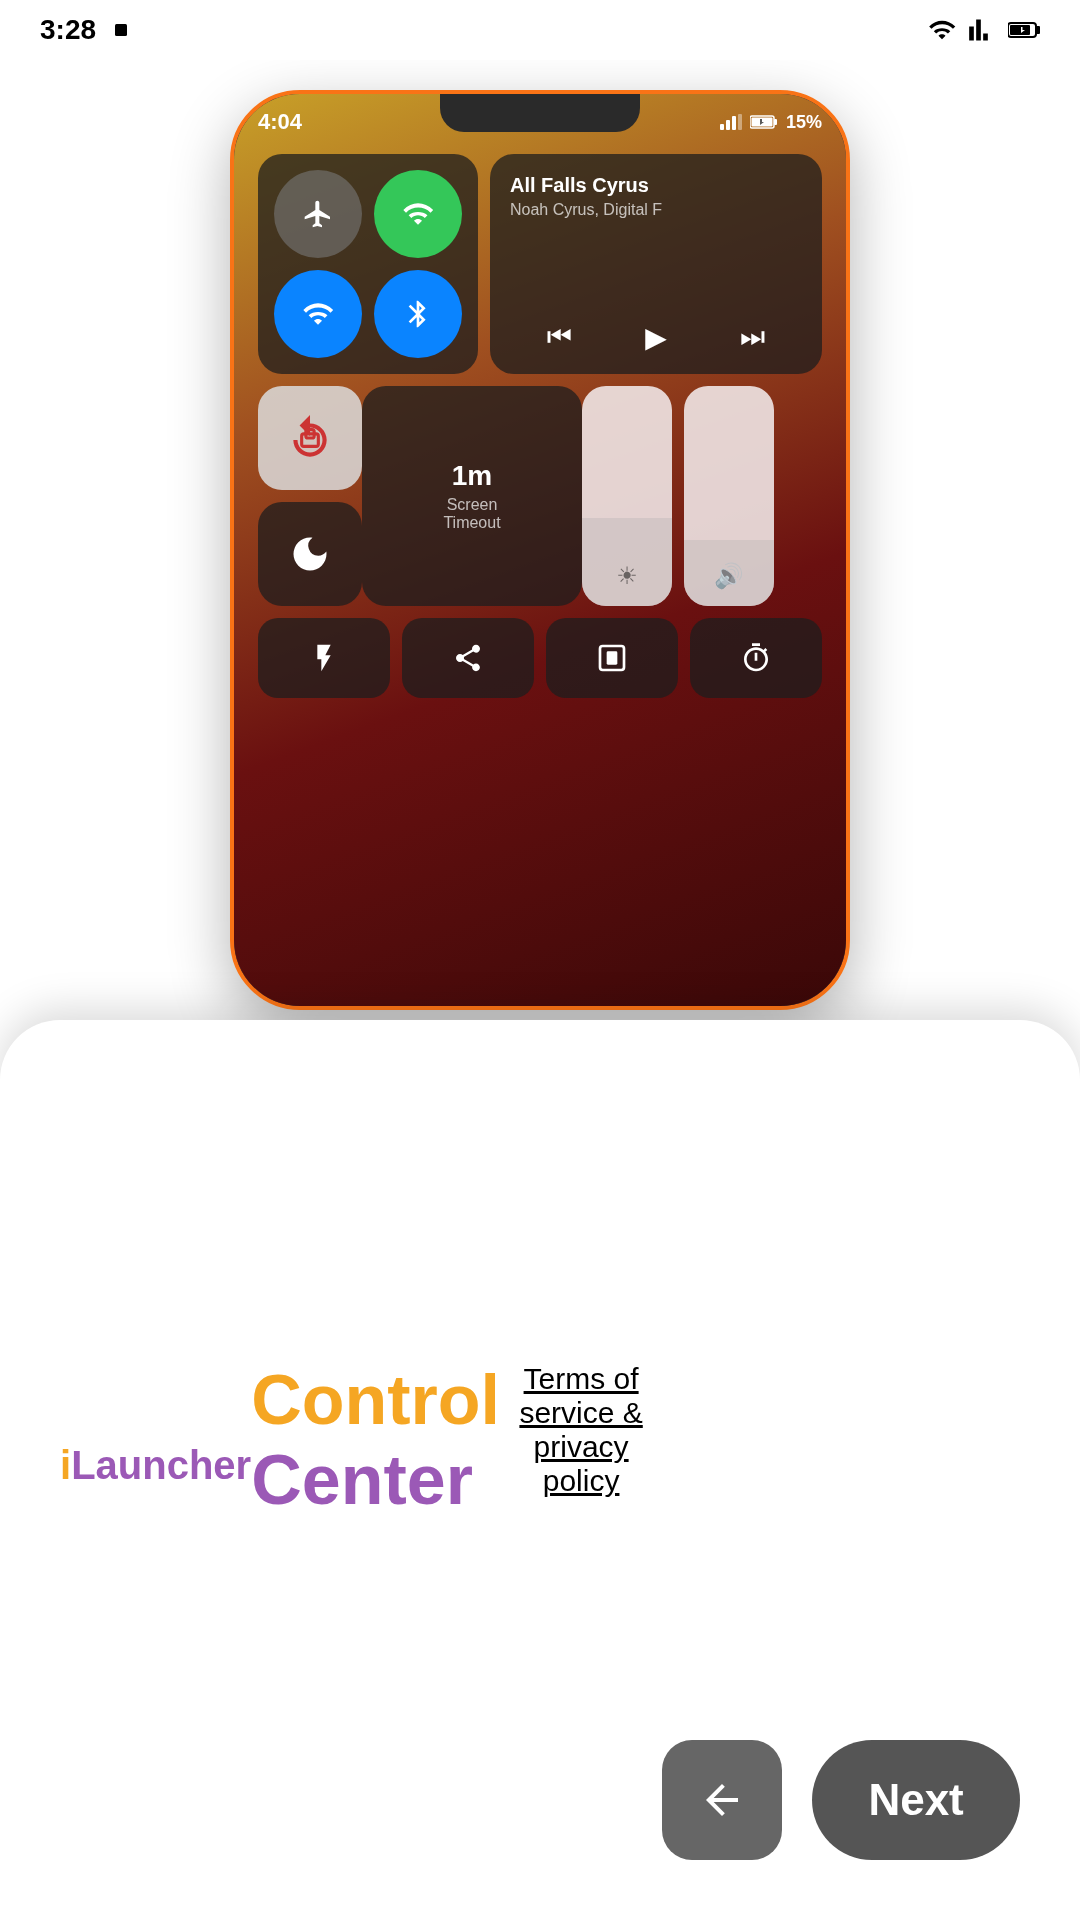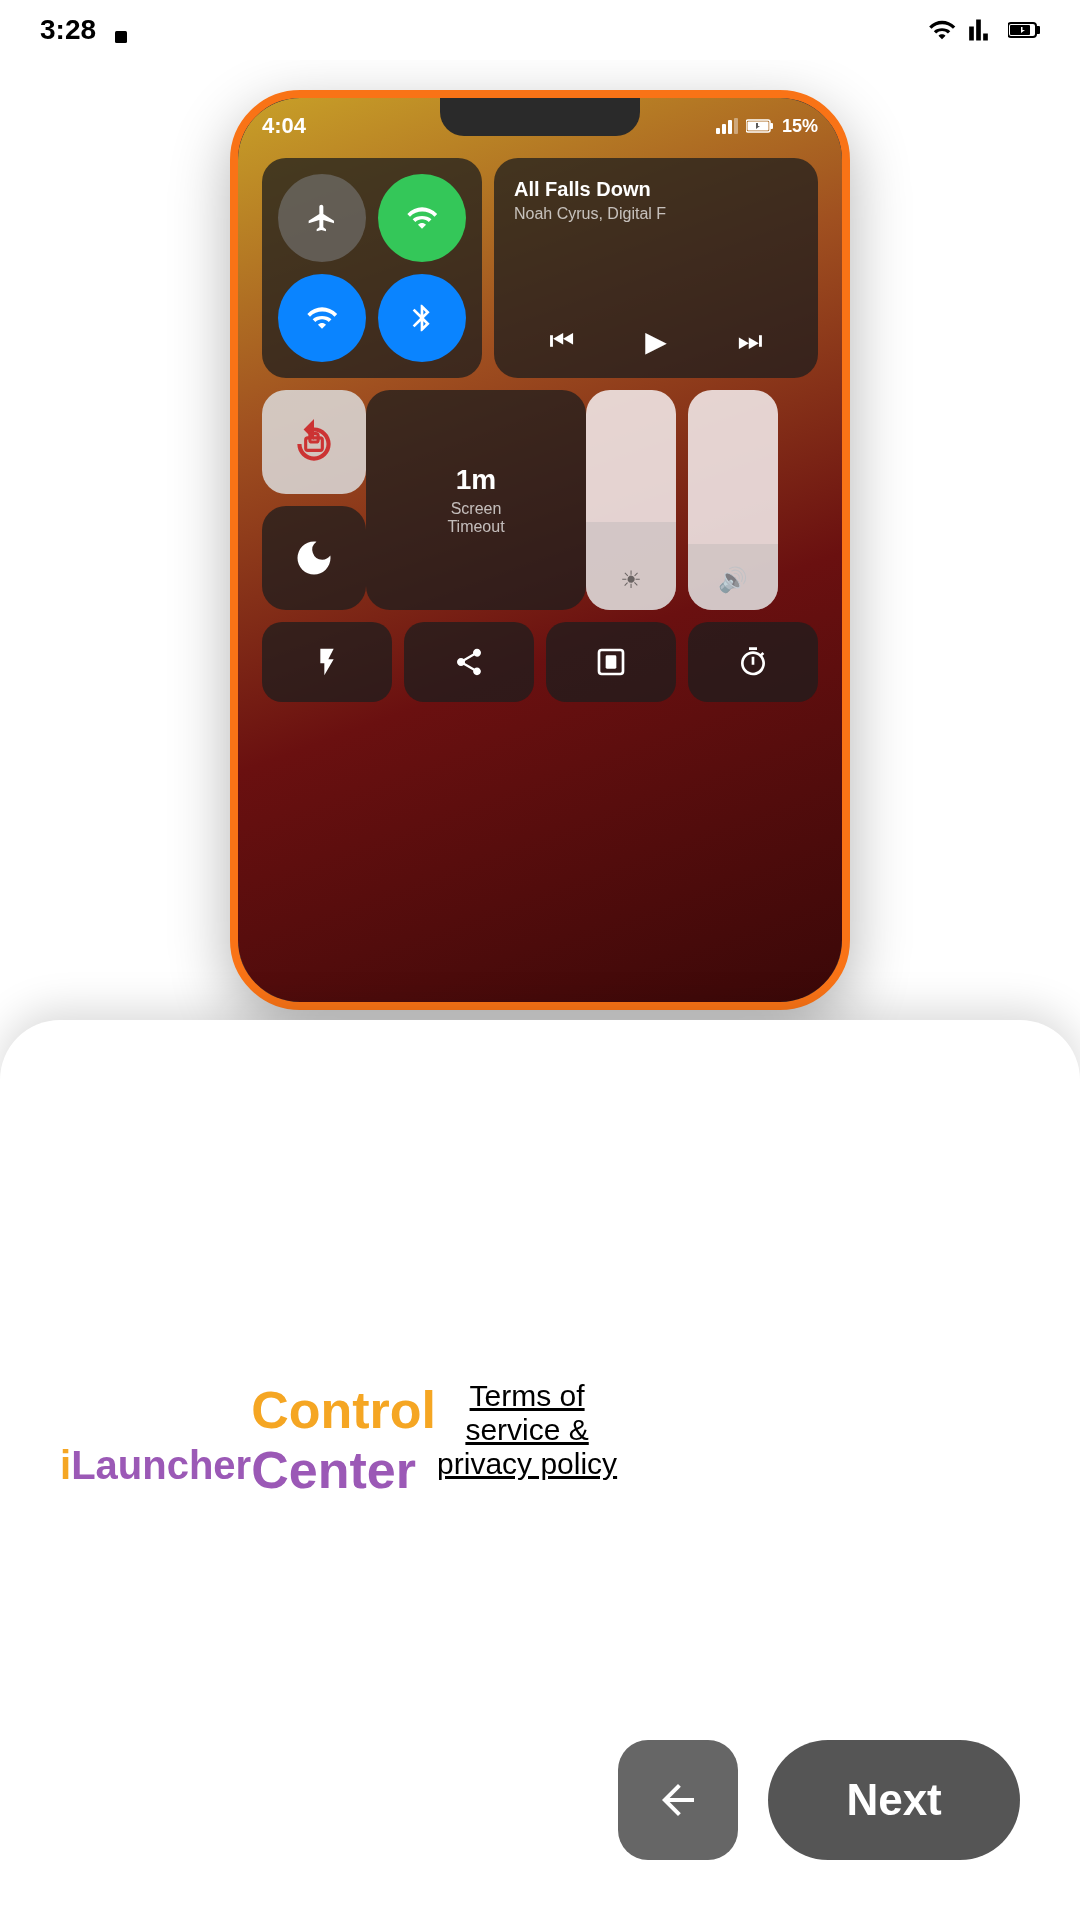--- a/index.html
+++ b/index.html
@@ -35,7 +35,7 @@
       font-weight: 600;
       color: #000;
       display: flex;
-      align-items: flex-end;
+      align-items: center;
       gap: 16px;
     }
 

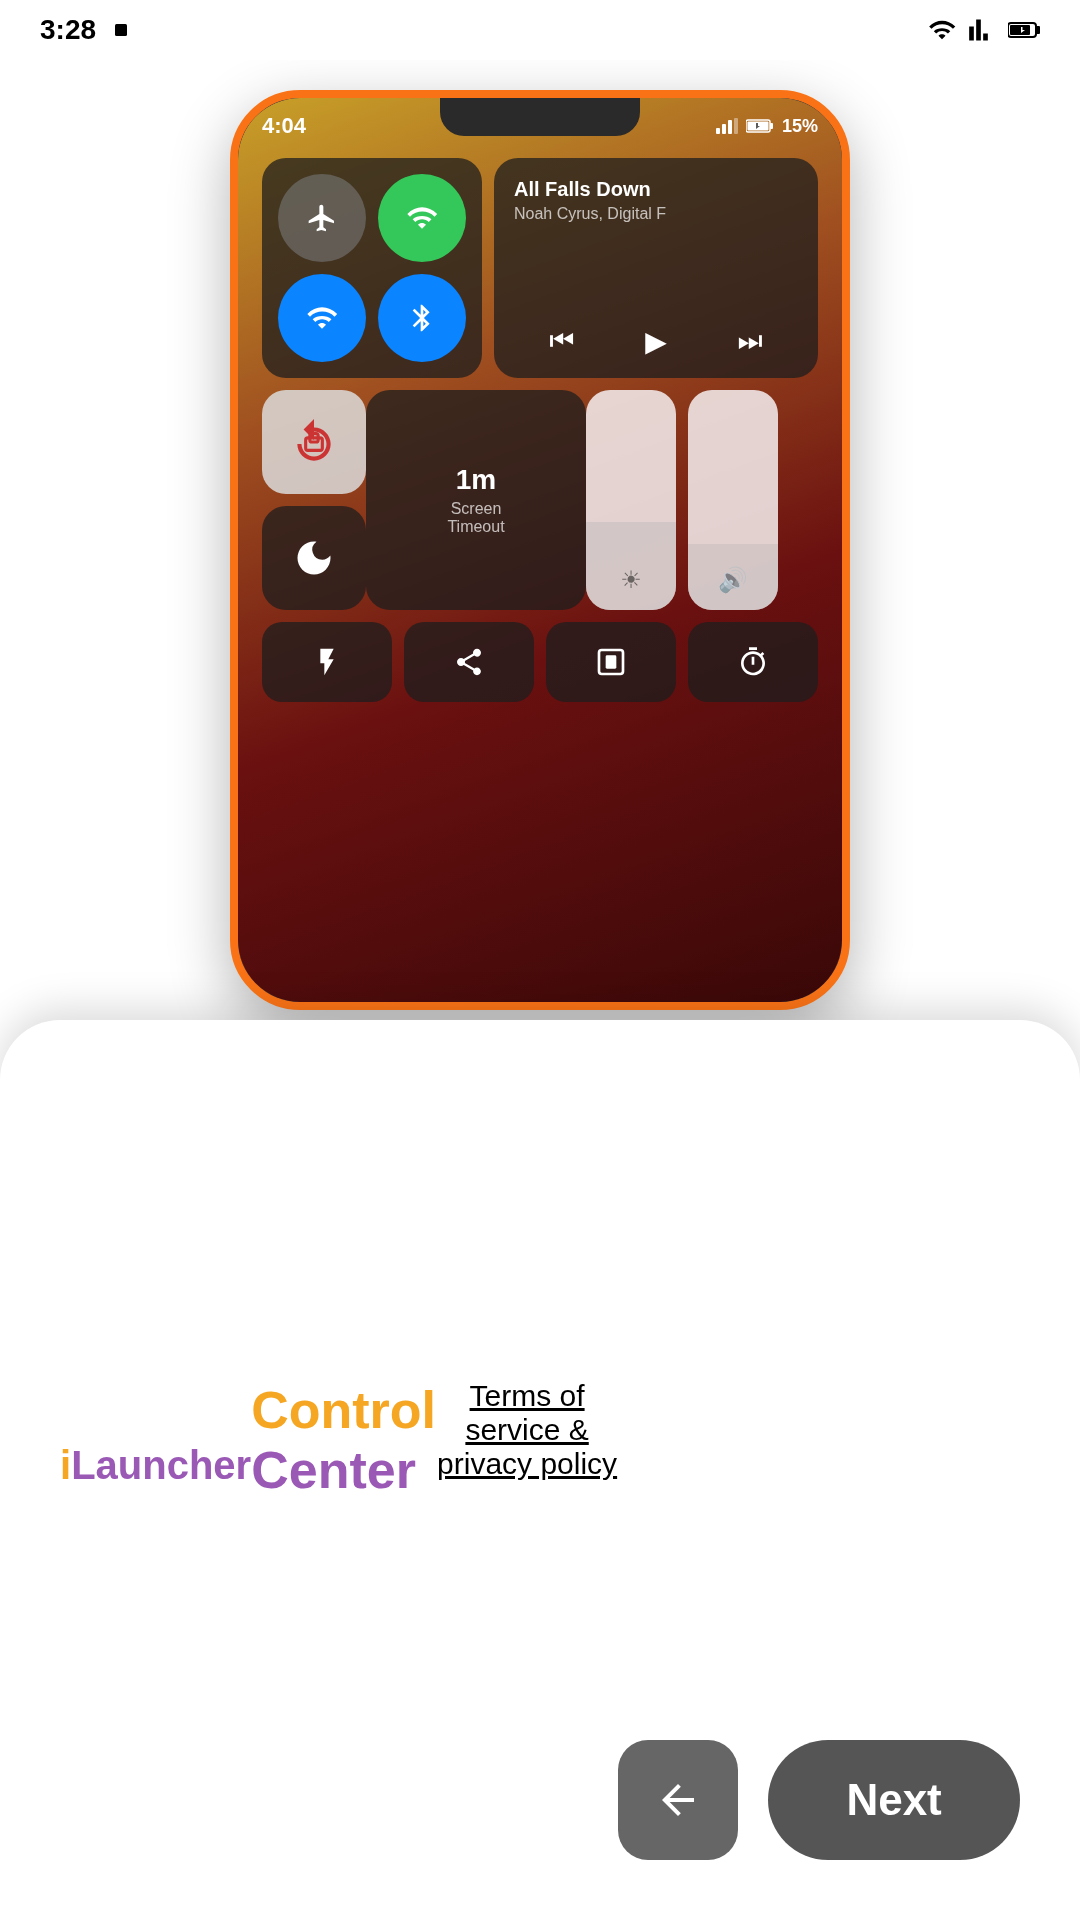--- a/index.html
+++ b/index.html
@@ -74,7 +74,7 @@
       height: 920px;
       background: #2a2a2a;
       border-radius: 70px;
-      border: 8px solid #f97316;
+      border: 4px solid #f97316;
       position: relative;
       overflow: hidden;
       box-shadow: 0 20px 60px rgba(0,0,0,0.3), inset 0 0 0 2px #555;

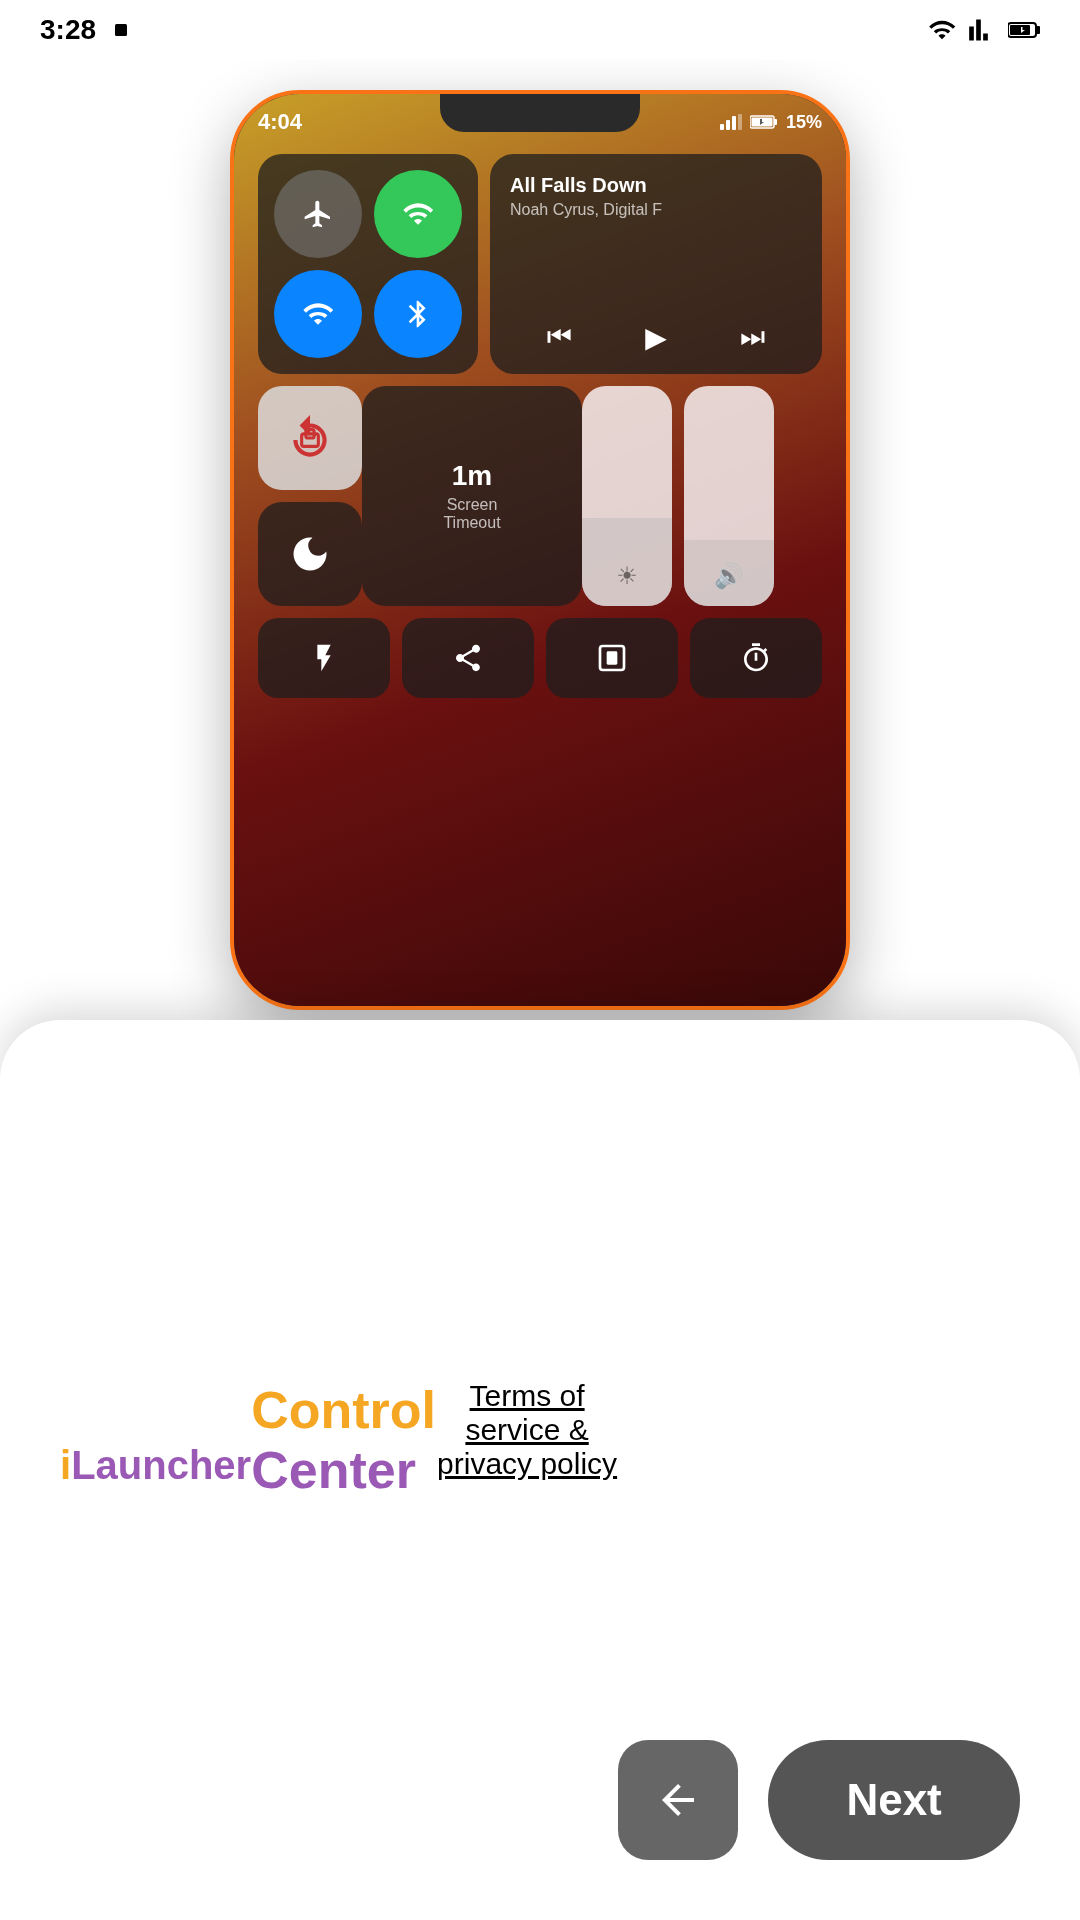--- a/index.html
+++ b/index.html
@@ -562,7 +562,7 @@
 
             <div class="cc-music">
               <div class="cc-music-info">
-                <div class="cc-music-title">All Falls Down</div>
+                <div class="cc-music-title">All Falls Cyrus</div>
                 <div class="cc-music-artist">Noah Cyrus, Digital F</div>
               </div>
               <div class="cc-music-controls">

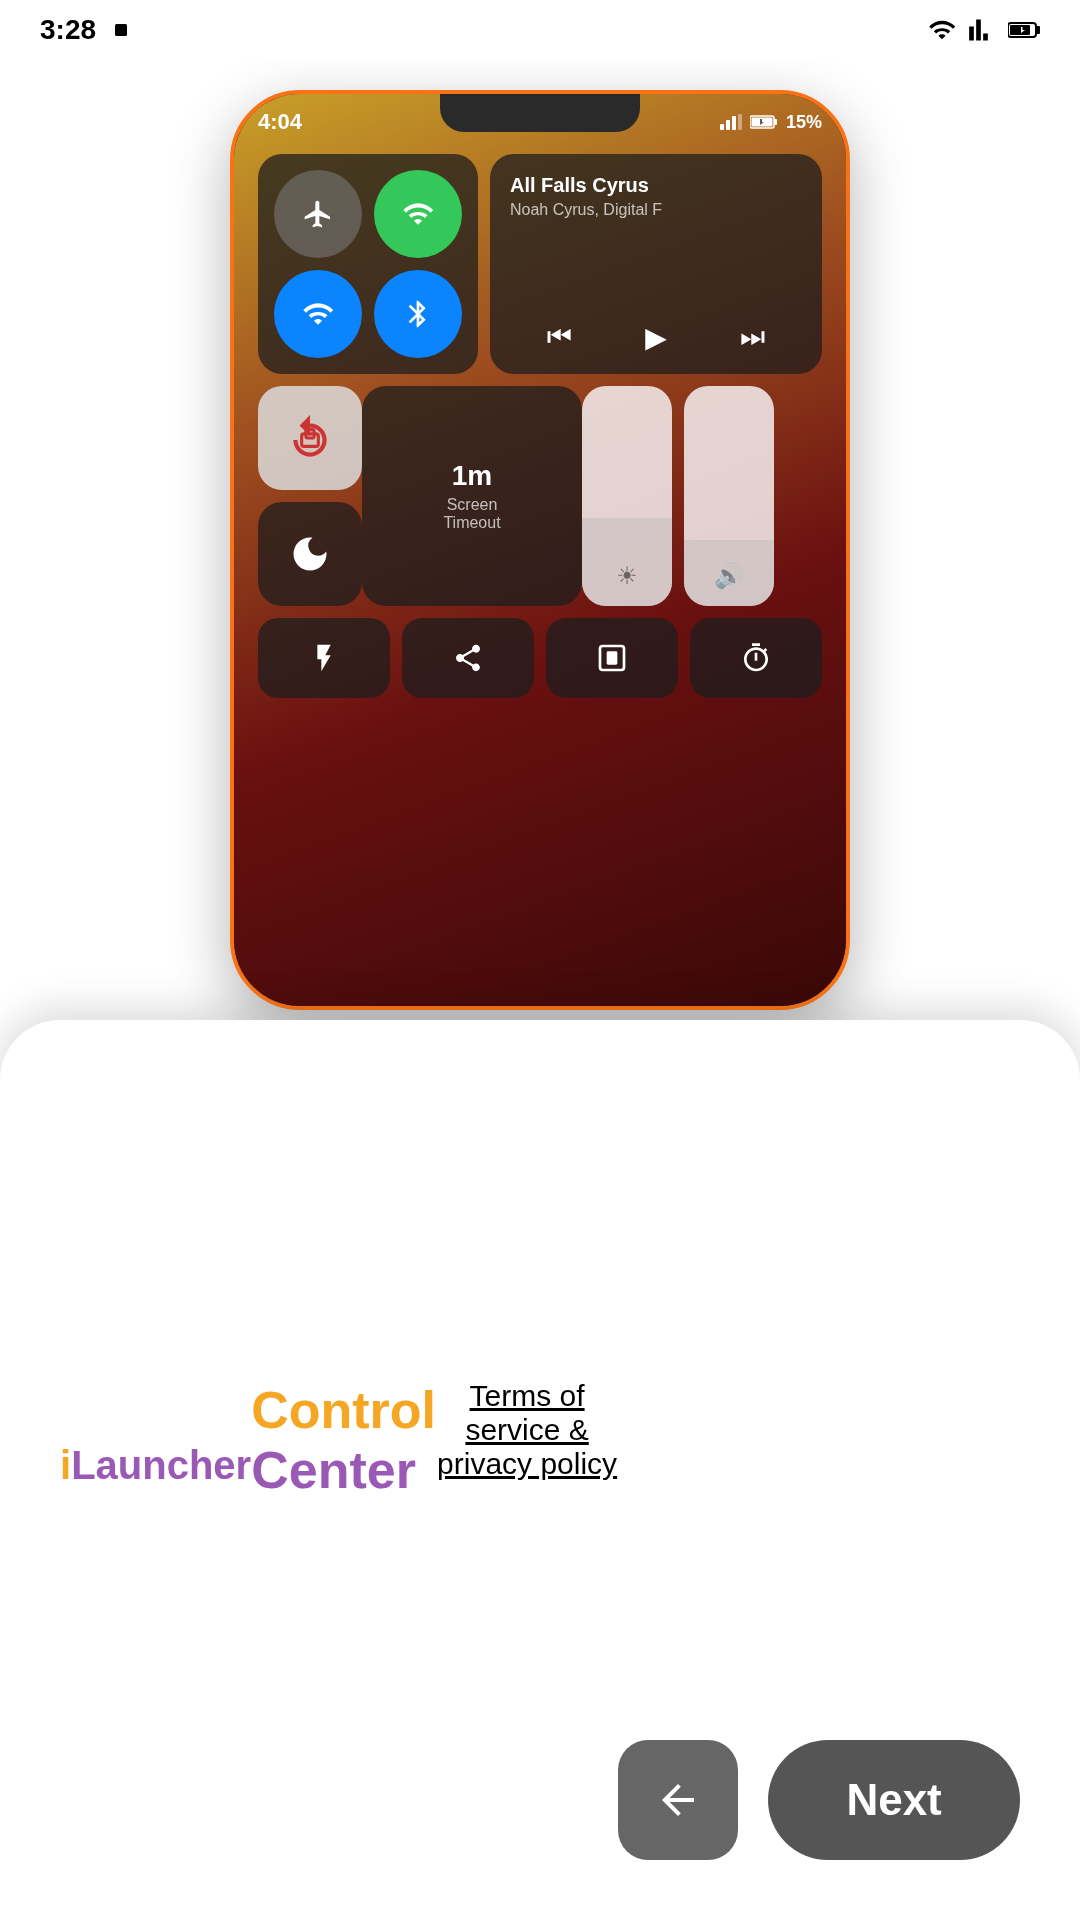--- a/index.html
+++ b/index.html
@@ -403,7 +403,7 @@
     }
 
     .app-subtitle {
-      font-size: 52px;
+      font-size: 70px;
       font-weight: 800;
       margin-bottom: 60px;
     }

